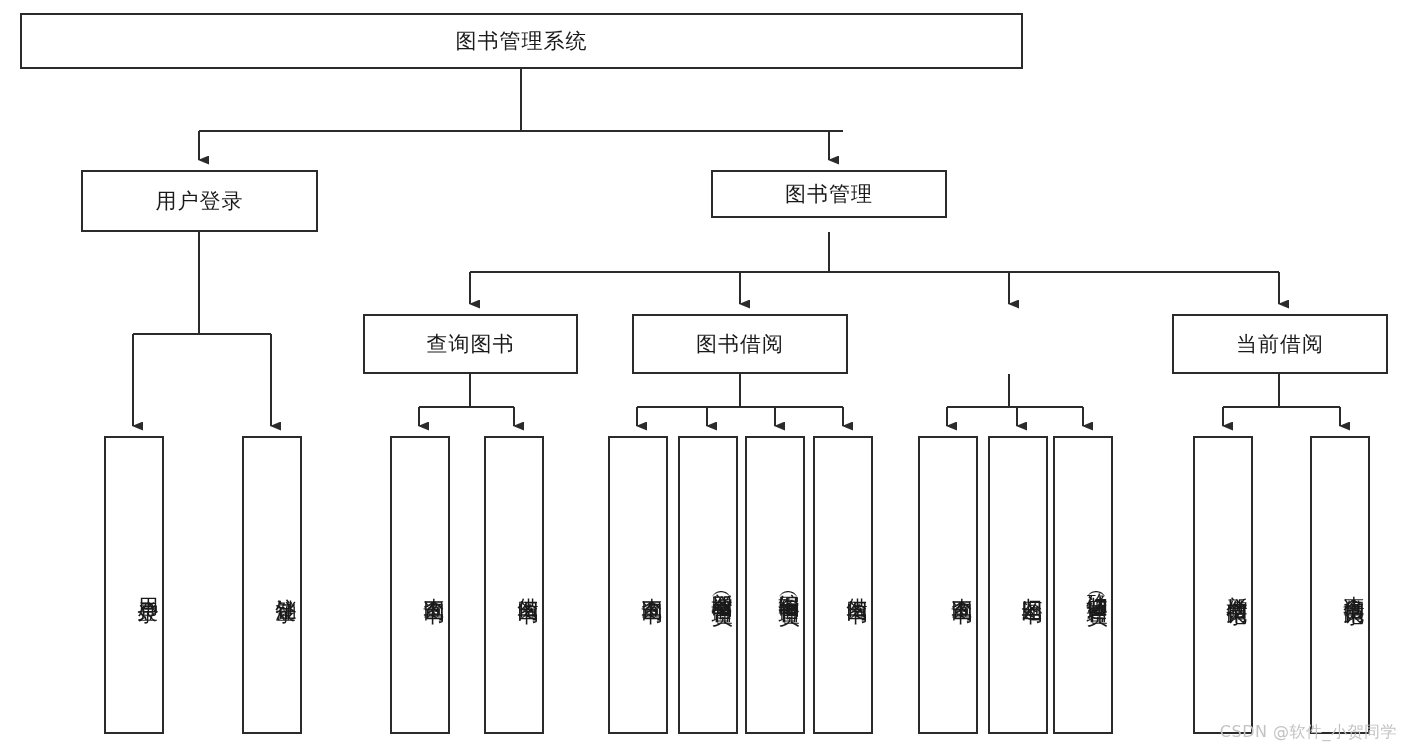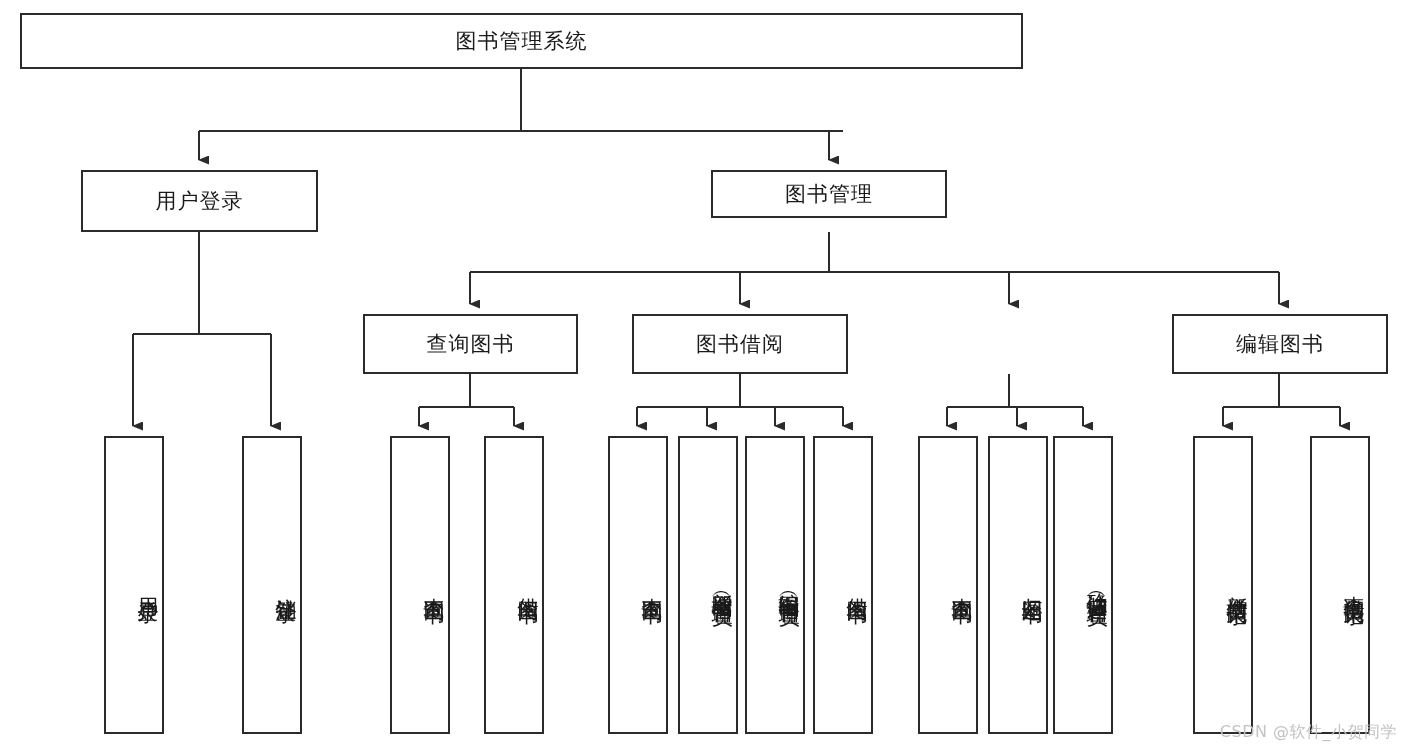--- a/index.html
+++ b/index.html
@@ -145,7 +145,7 @@
     <span class="node-label">图书借阅</span>
   </div>
   <div class="node horizontal" style="left:1172px; top:314px; width:216px; height:60px;">
-    <span class="node-label">编辑图书</span>
+    <span class="node-label">当前借阅</span>
   </div>
 
   <div class="node vertical" style="left:104px; top:436px; width:60px; height:298px;">

